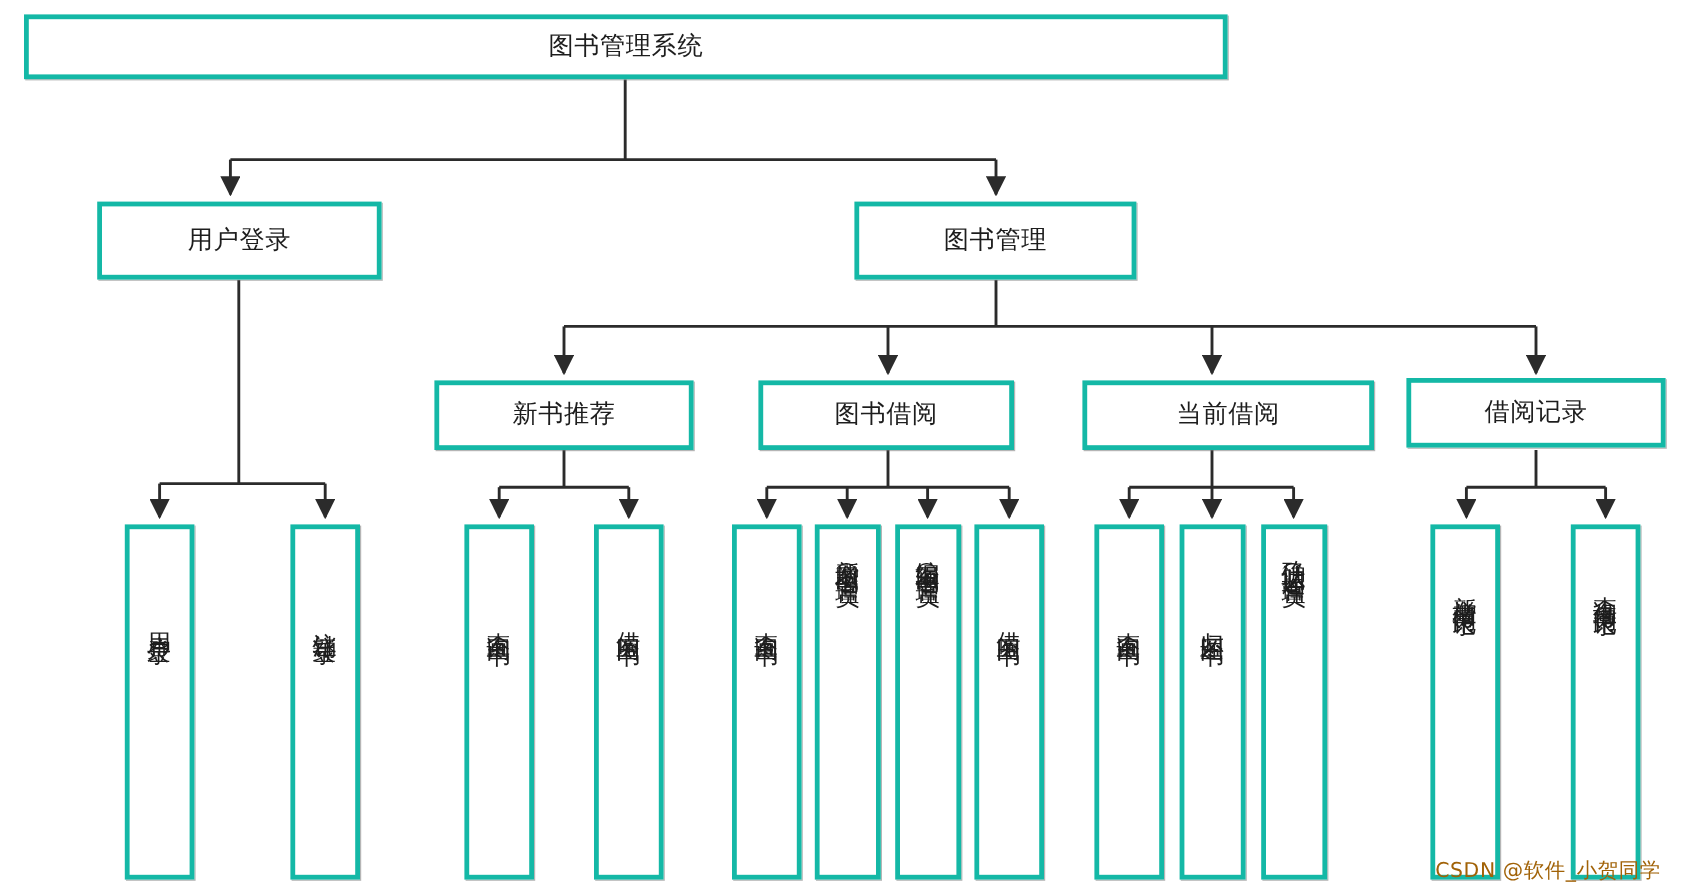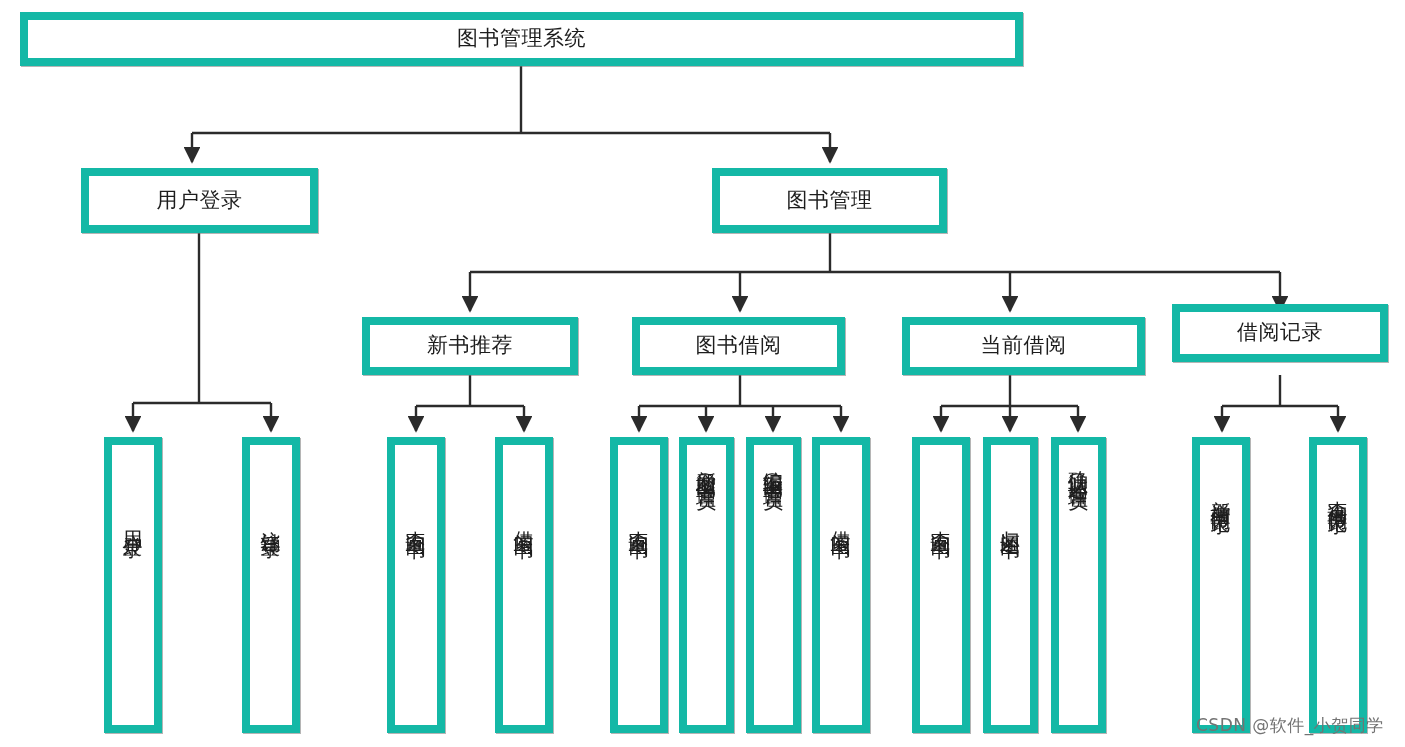--- a/index.html
+++ b/index.html
@@ -32,7 +32,7 @@
     position: absolute;
     box-sizing: border-box;
     background: #ffffff;
-    border: 8px solid #14b8a6;
+    border: 4px solid #14b8a6;
     box-shadow: 1px 1px 0 rgba(120,120,120,0.55);
     display: flex;
     align-items: center;

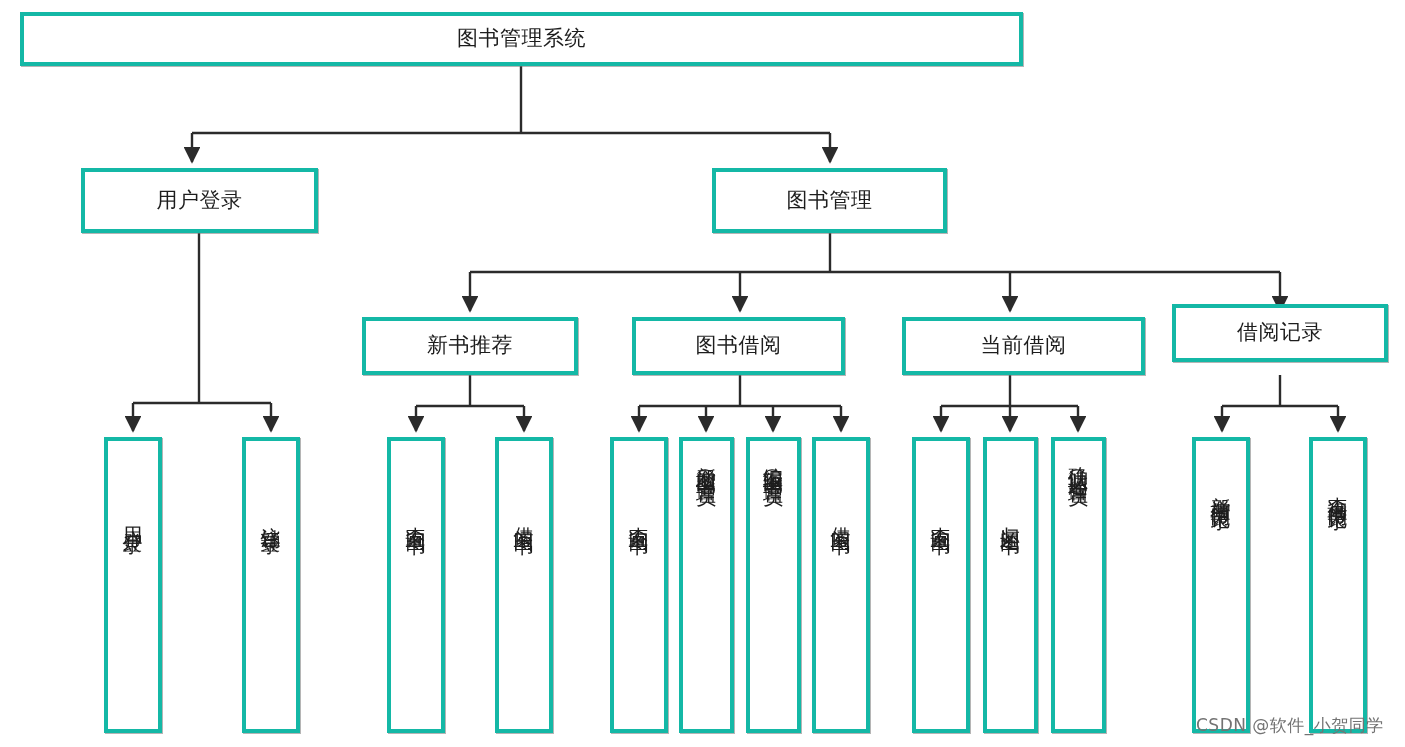--- a/index.html
+++ b/index.html
@@ -153,7 +153,7 @@
   <div class="node" style="left:902px; top:317px; width:243px; height:58px;">
     <span class="label">当前借阅</span>
   </div>
-  <div class="node" style="left:1172px; top:304px; width:216px; height:58px;">
+  <div class="node" style="left:1172px; top:315px; width:216px; height:58px;">
     <span class="label">借阅记录</span>
   </div>
 

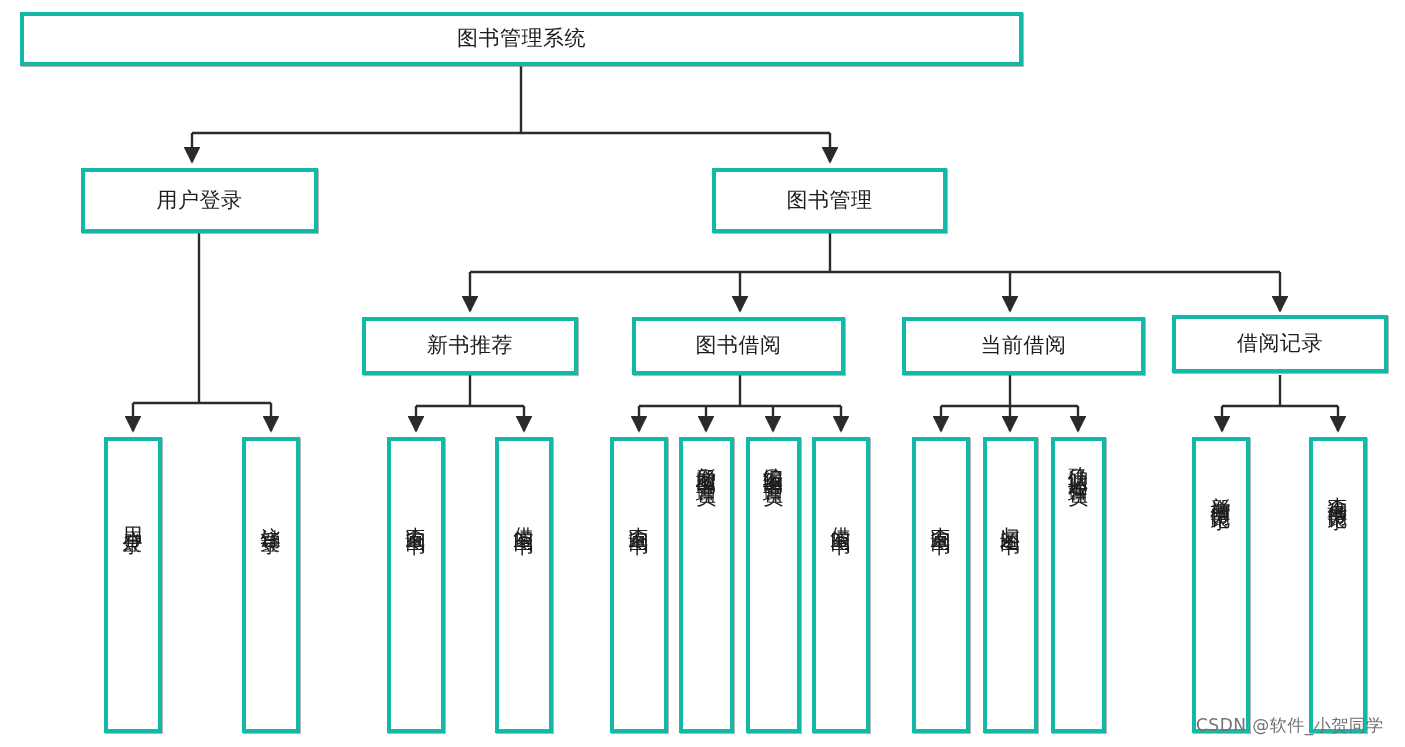--- a/index.html
+++ b/index.html
@@ -71,7 +71,7 @@
   }
   .watermark {
     position: absolute;
-    color: #737373;
+    color: #a16207;
     font-size: 17px;
     white-space: nowrap;
     letter-spacing: 0.5px;

